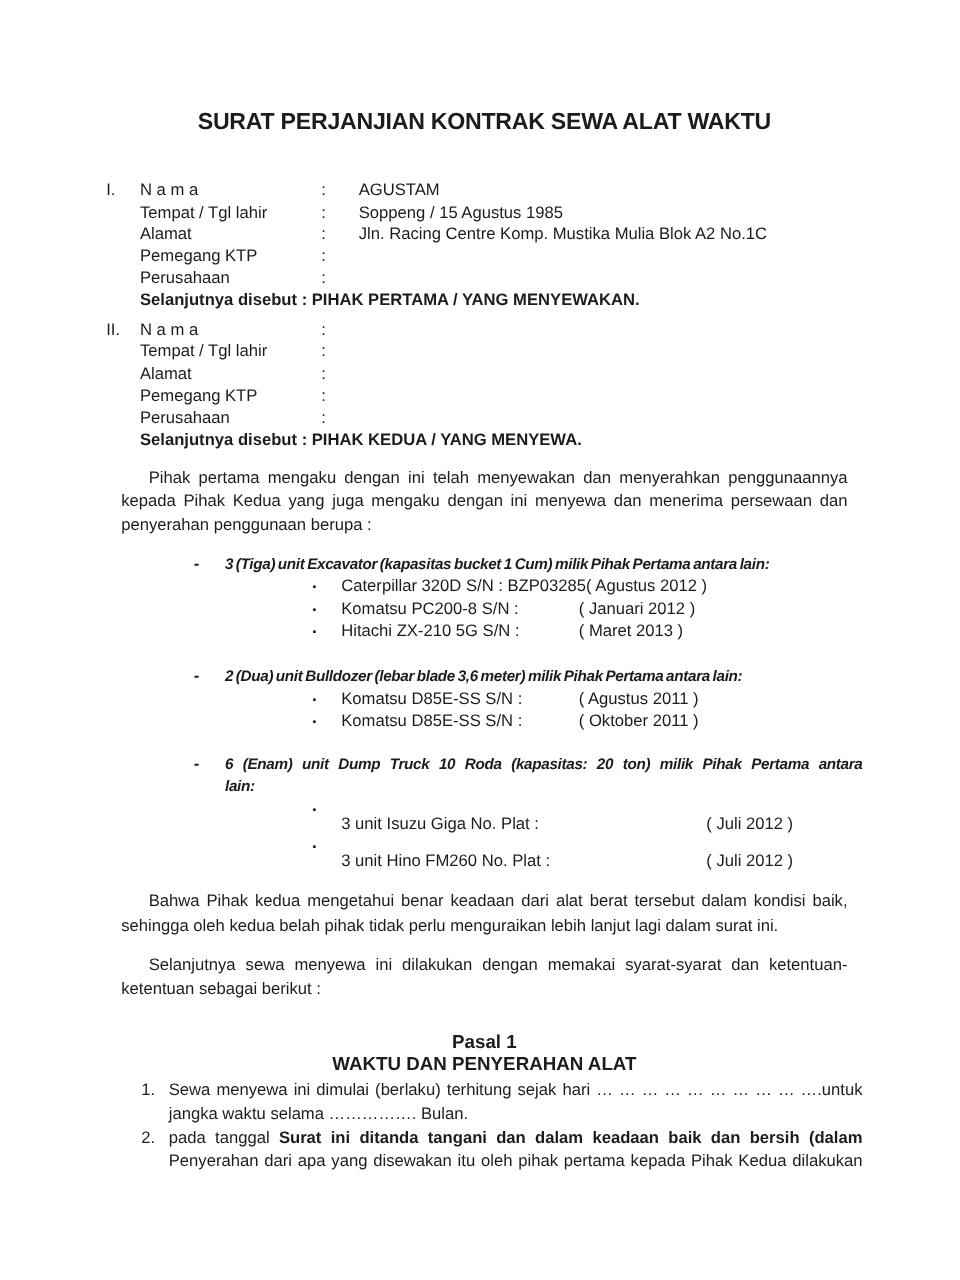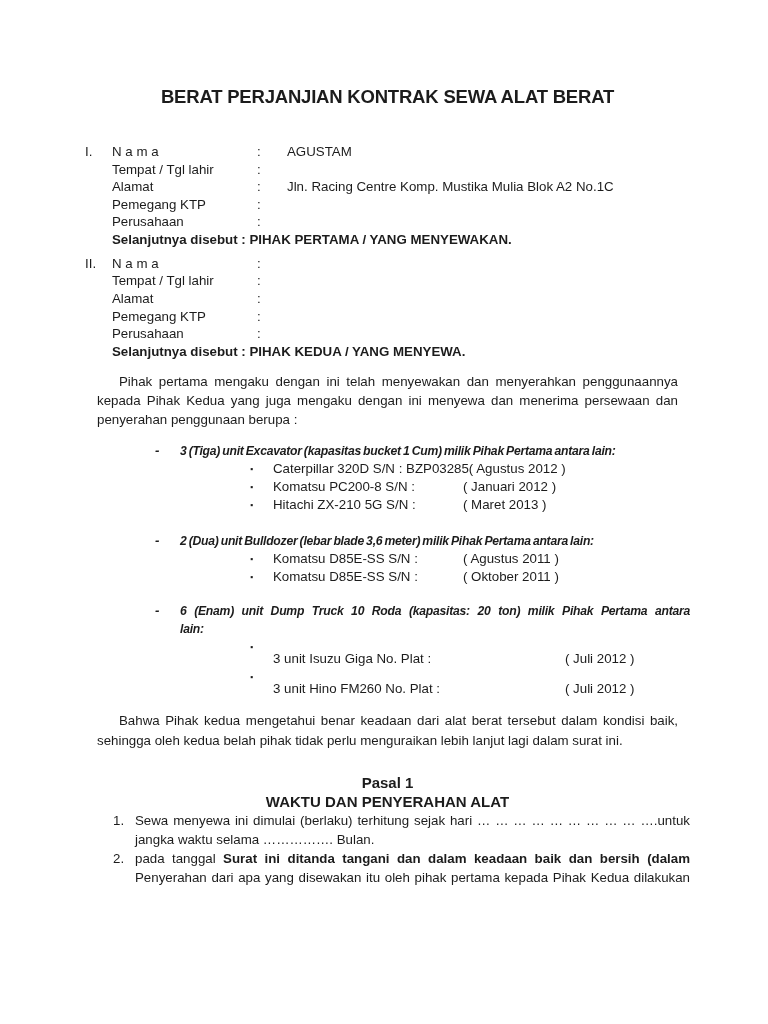--- a/index.html
+++ b/index.html
@@ -73,7 +73,7 @@
 <div class="page">
   <div class="content">
 
-    <h1 class="doc-title">BERAT PERJANJIAN KONTRAK SEWA ALAT BERAT</h1>
+    <h1 class="doc-title">SURAT PERJANJIAN KONTRAK SEWA ALAT WAKTU</h1>
 
     <div class="party-block-1">
       <div class="party-row">

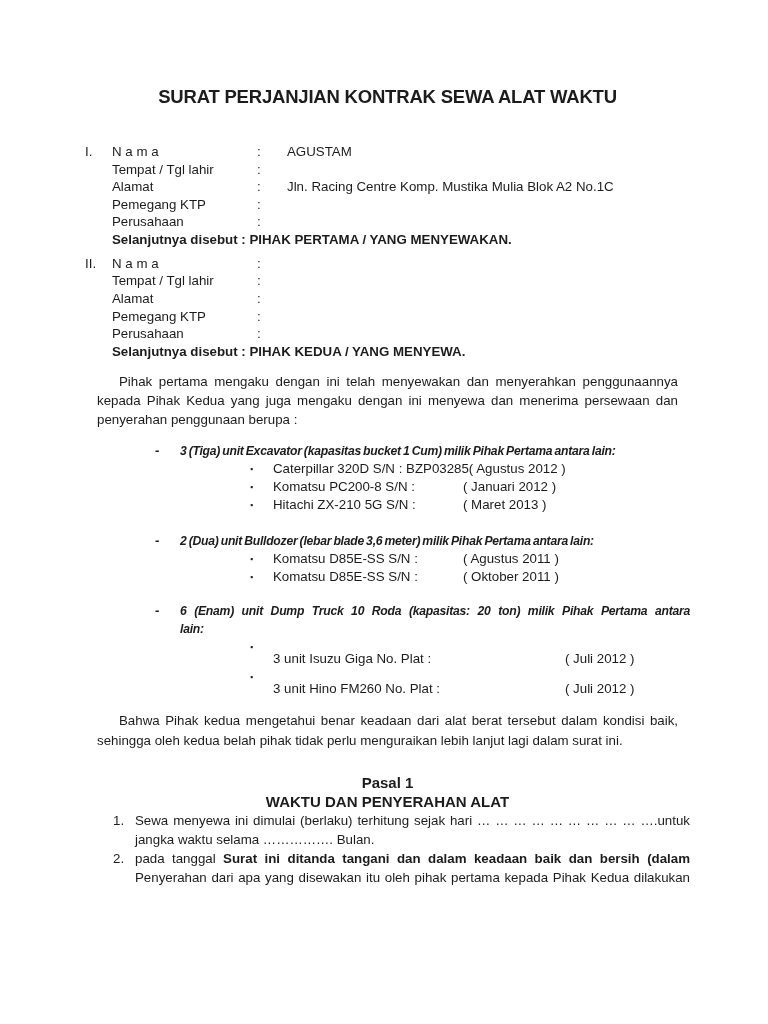--- a/index.html
+++ b/index.html
@@ -86,6 +86,7 @@
         <span class="p-num"></span>
         <span class="p-label">Tempat / Tgl lahir</span>
         <span class="p-colon">:</span>
+        <span class="p-value">Soppeng / 15 Agustus 1985</span>
       </div>
       <div class="party-row">
         <span class="p-num"></span>

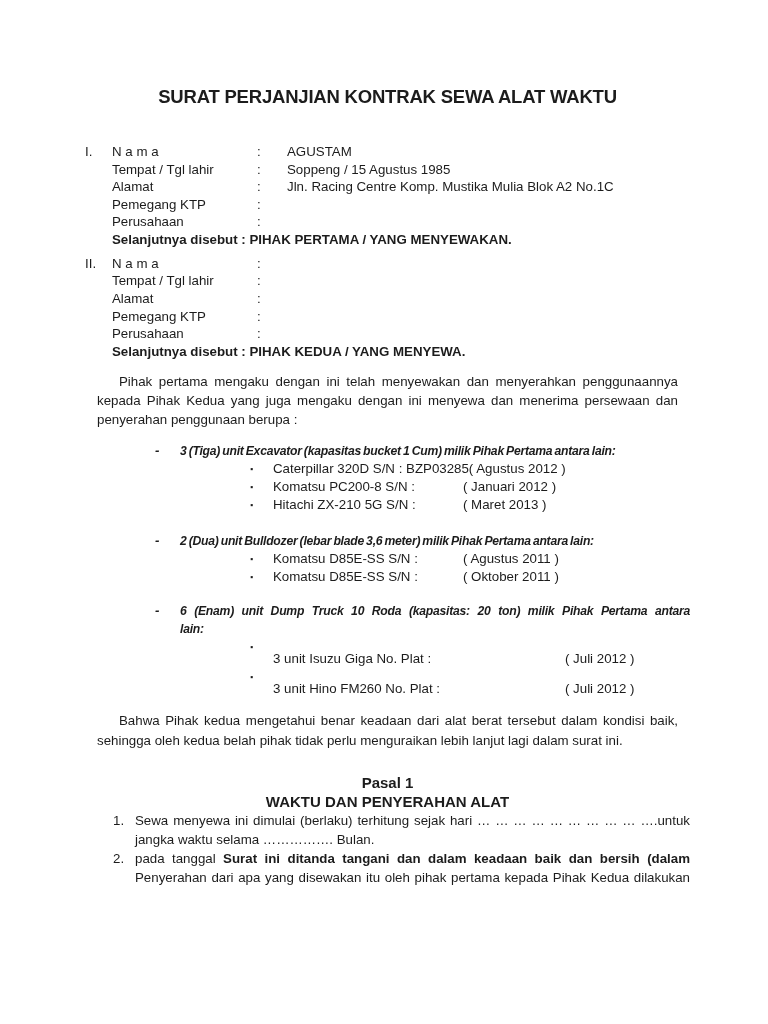--- a/index.html
+++ b/index.html
@@ -200,6 +200,7 @@
     </div>
 
     <p class="para cond">Bahwa Pihak kedua mengetahui benar keadaan dari alat berat tersebut dalam kondisi baik, sehingga oleh kedua belah pihak tidak perlu menguraikan lebih lanjut lagi dalam surat ini.</p>
+    <p class="para">Selanjutnya  sewa menyewa ini dilakukan dengan memakai syarat-syarat dan ketentuan-ketentuan sebagai berikut :</p>
 
     <div class="pasal-head">
       <div>Pasal 1</div>

